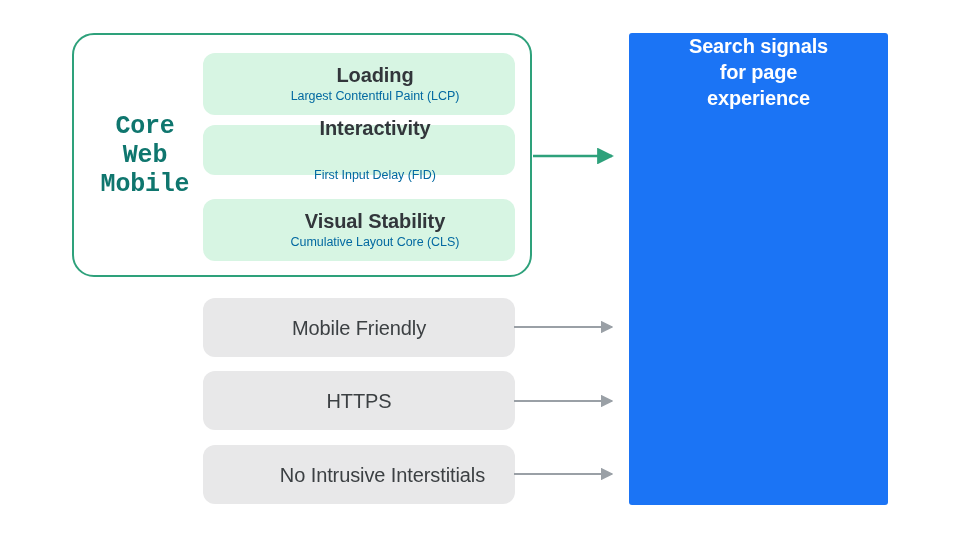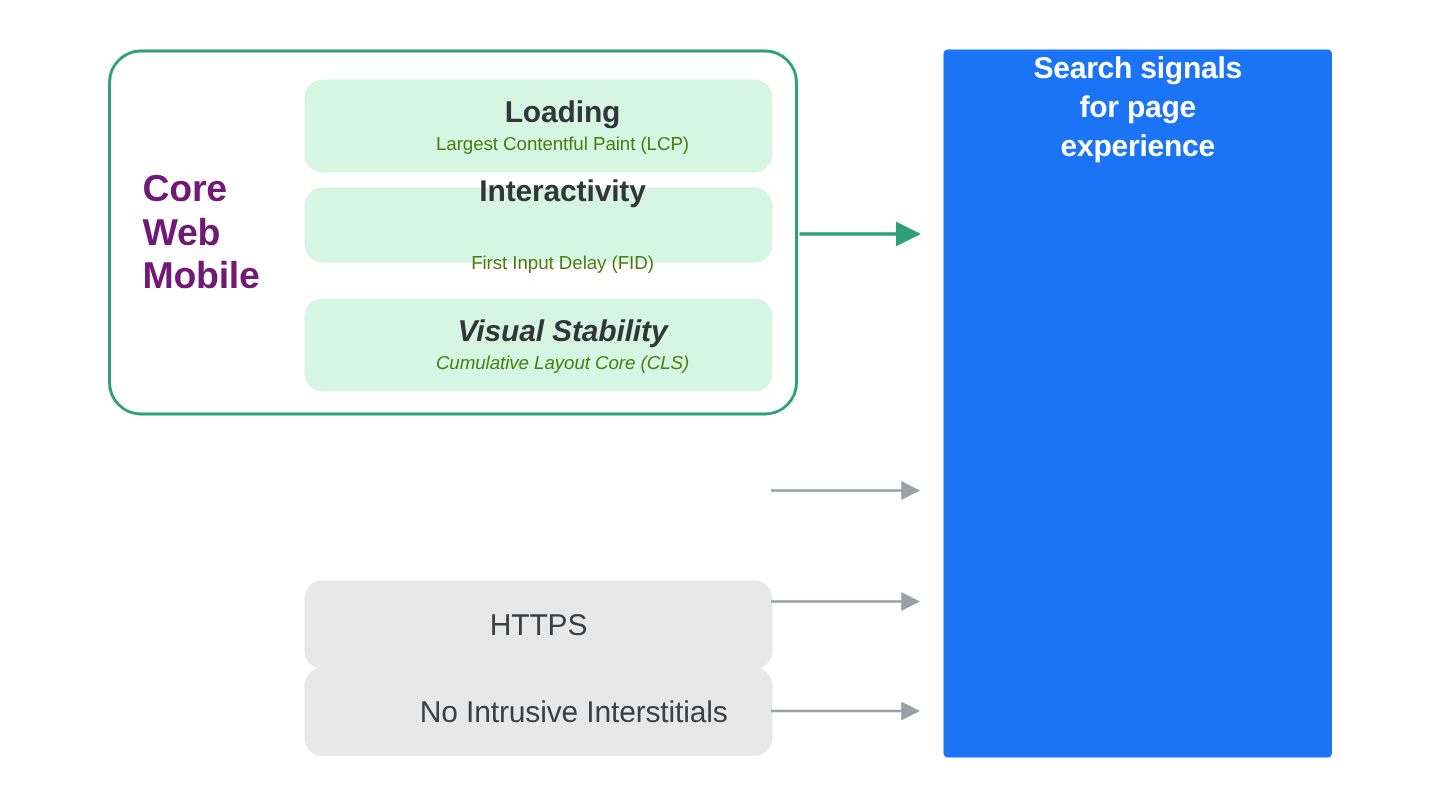--- a/index.html
+++ b/index.html
@@ -71,7 +71,7 @@
     letter-spacing: -0.1px;
   }
   .metric-sub {
-    color: #4d7c0f;
+    color: #0369a1;
     font-size: 12.5px;
     font-weight: 400;
     line-height: 17px;

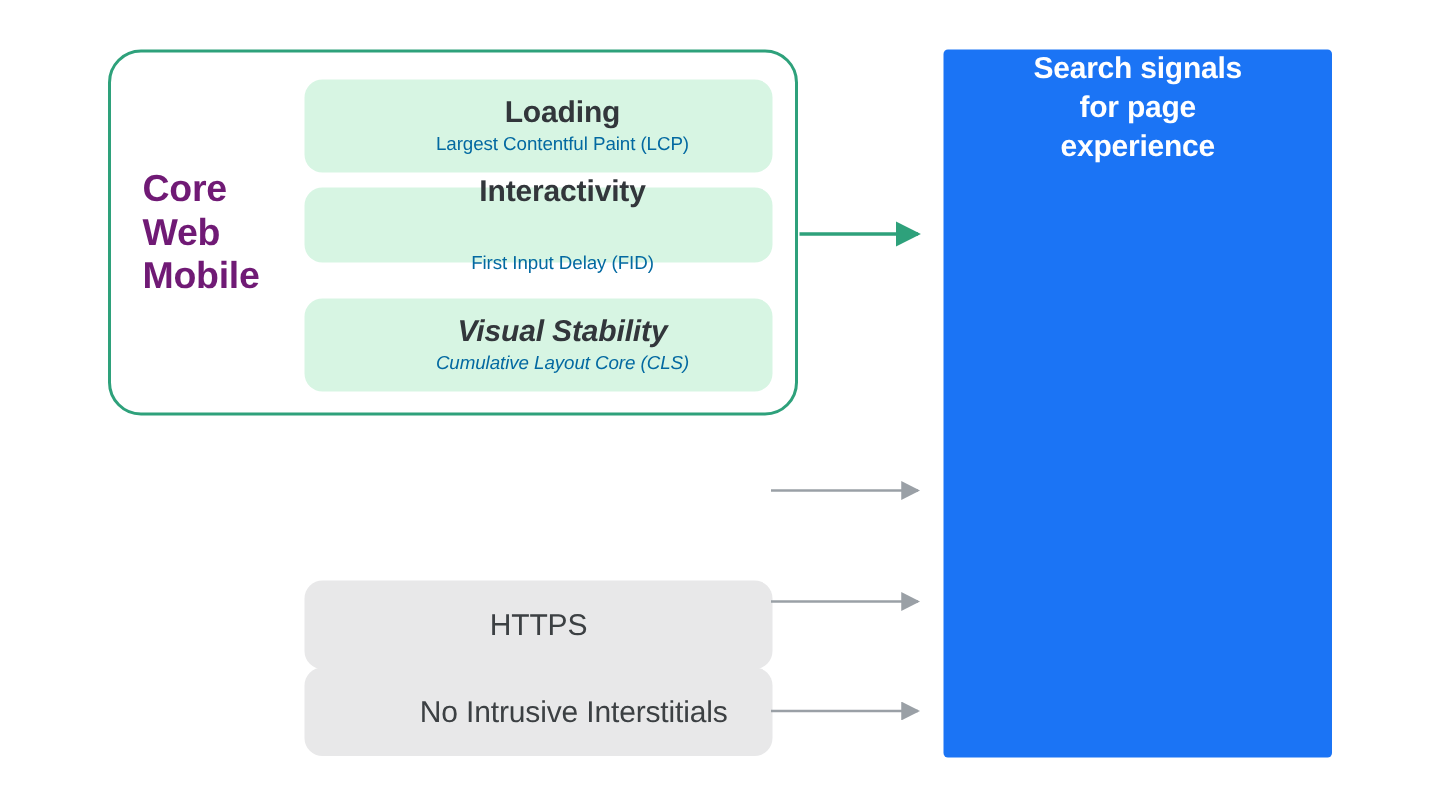--- a/index.html
+++ b/index.html
@@ -37,11 +37,13 @@
     left: 95px;
     top: 112px;
     width: 100px;
-    color: #701a75;
+    text-align: center;
+    color: #0f766e;
     font-size: 25px;
     font-weight: 700;
     line-height: 29px;
     letter-spacing: -0.2px;
+    font-family: Liberation Mono, monospace;
   }
   .cwv-label span { display: block; }
 

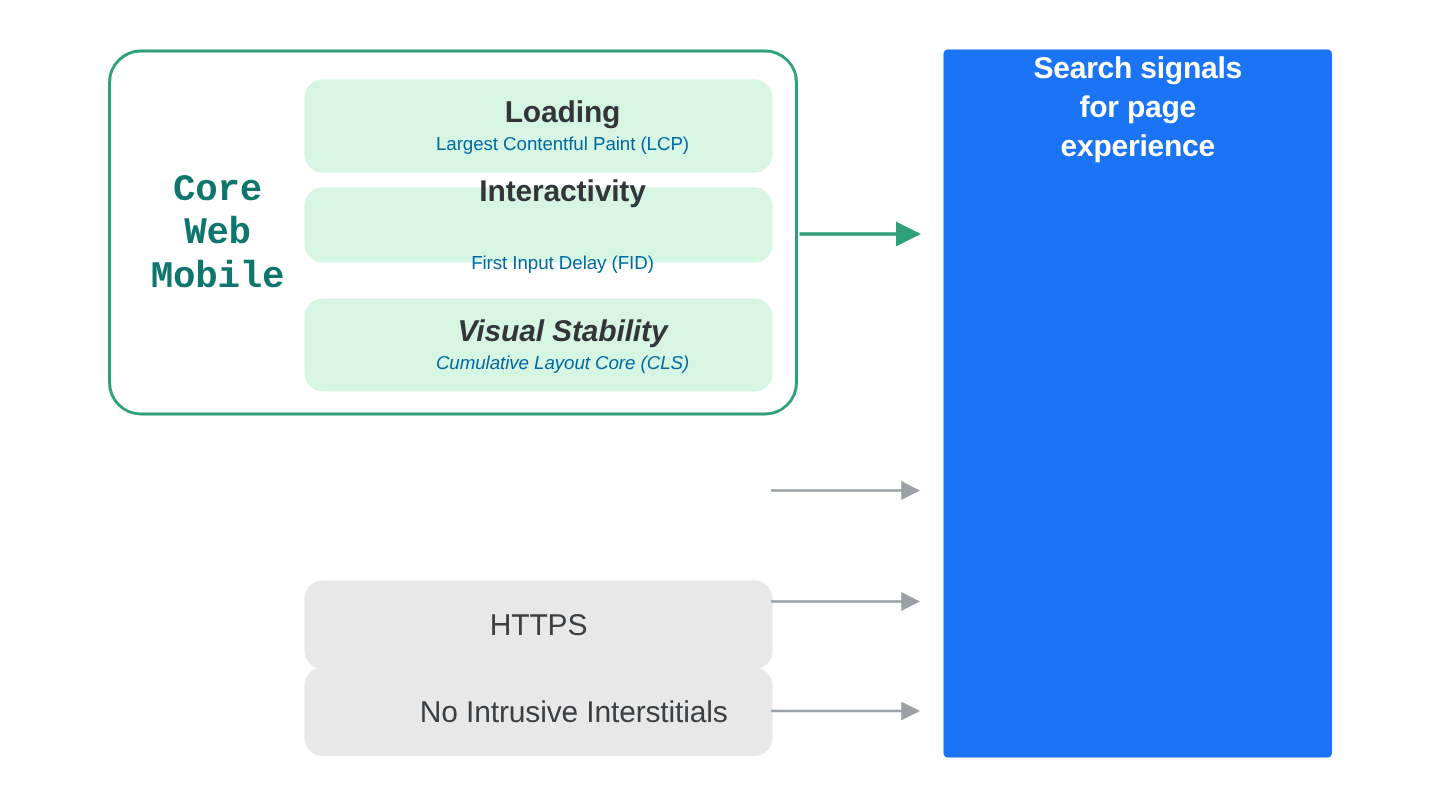--- a/index.html
+++ b/index.html
@@ -63,7 +63,7 @@
   }
   .metric-card.c0 { top: 53px;  height: 62px; }
   .metric-card.c1 { top: 125px; height: 50px; gap: 26px; }
-  .metric-card.c2 { top: 199px; height: 62px; font-style: italic; }
+  .metric-card.c2 { top: 199px; height: 62px; }
 
   .metric-title {
     color: #32363B;

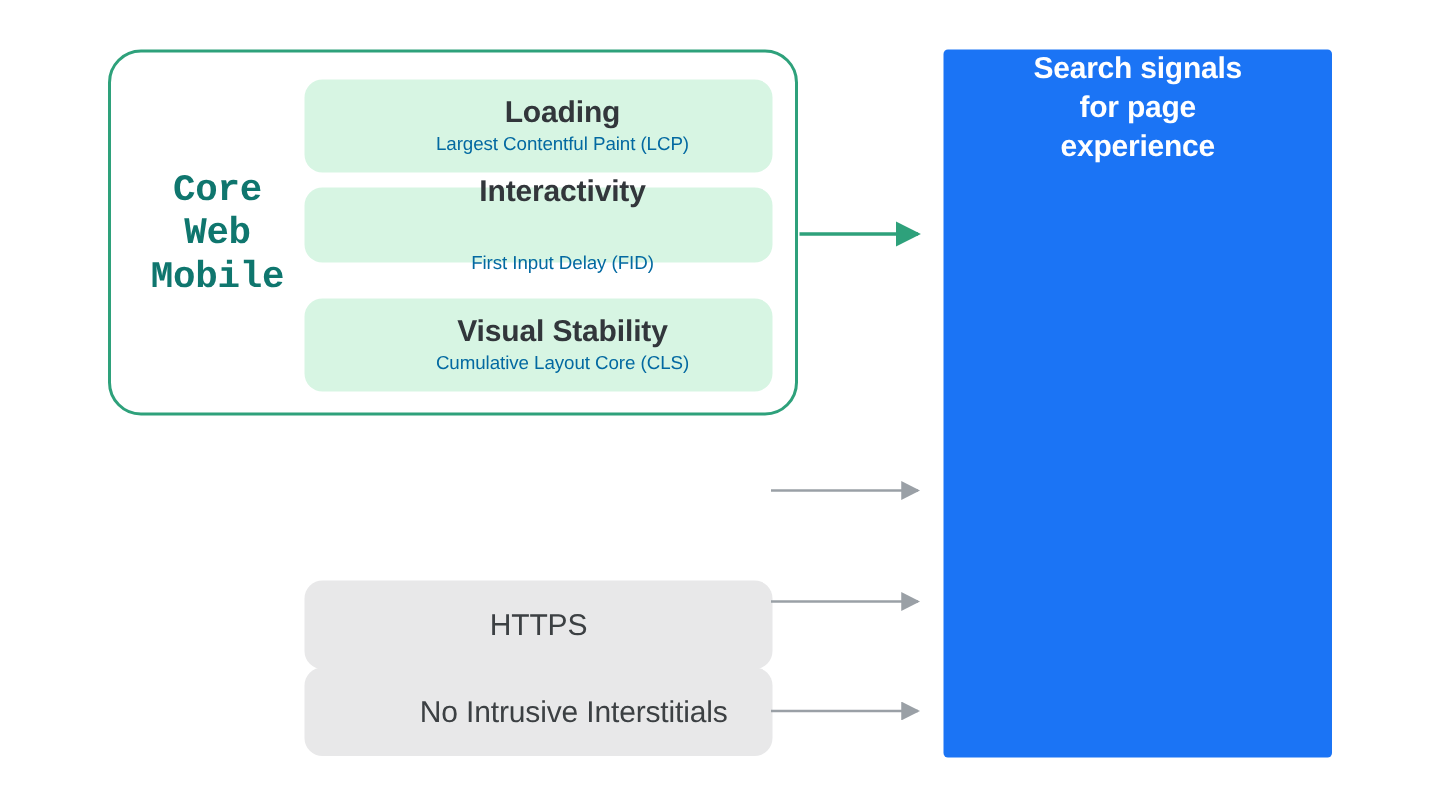--- a/index.html
+++ b/index.html
@@ -167,6 +167,9 @@
     <div class="metric-sub">Cumulative Layout Core (CLS)</div>
   </div>
 
+  <div class="grey-card g0">
+    <div class="grey-label">Mobile Friendly</div>
+  </div>
 
   <div class="grey-card g1">
     <div class="grey-label">HTTPS</div>

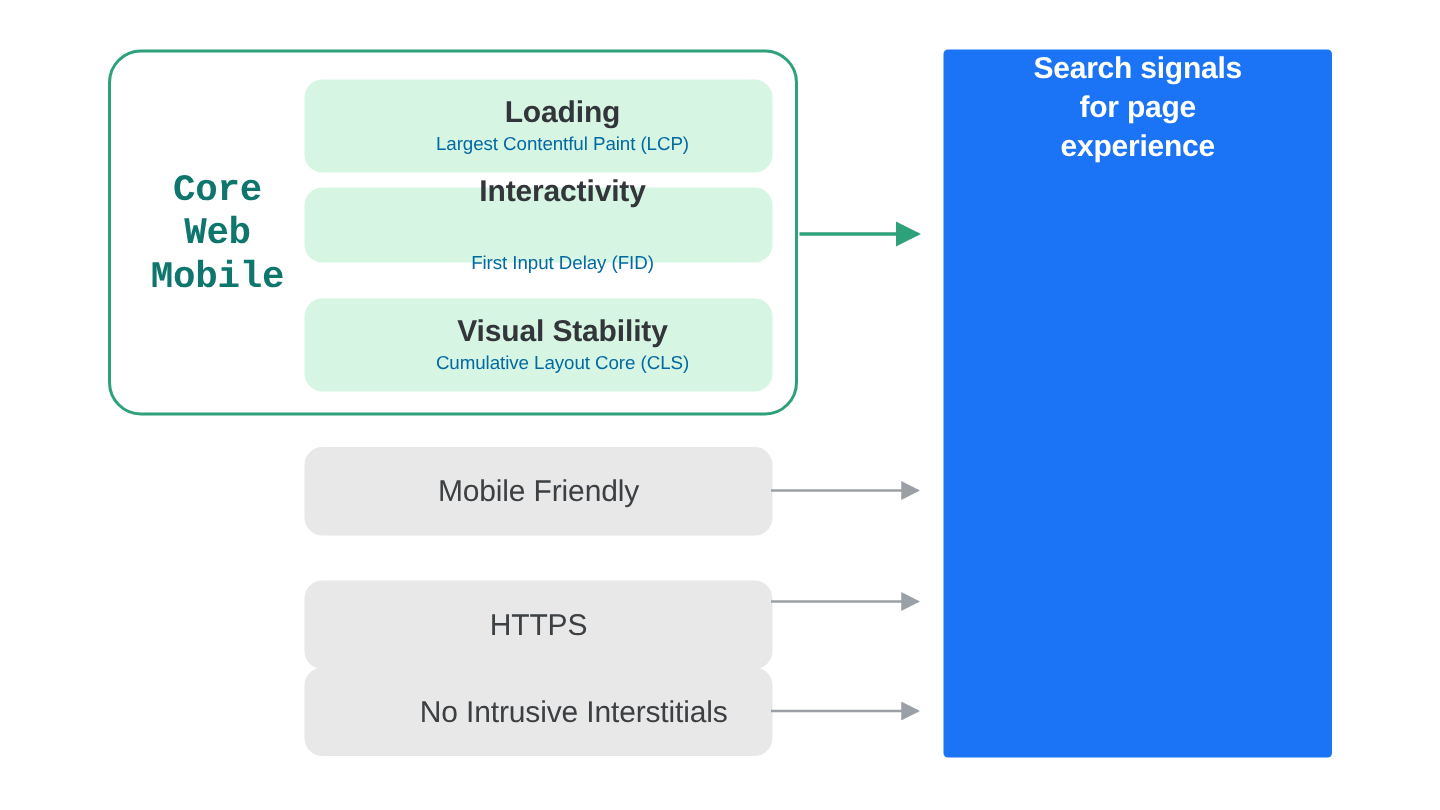--- a/index.html
+++ b/index.html
@@ -94,7 +94,7 @@
     box-sizing: border-box;
   }
   .grey-card.g0 { top: 298px; height: 59px; }
-  .grey-card.g1 { top: 371px; height: 59px; margin-top: 16px; }
+  .grey-card.g1 { top: 371px; height: 59px; }
   .grey-card.g2 { top: 445px; height: 59px; padding-left: 47px; }
 
   .grey-label {

